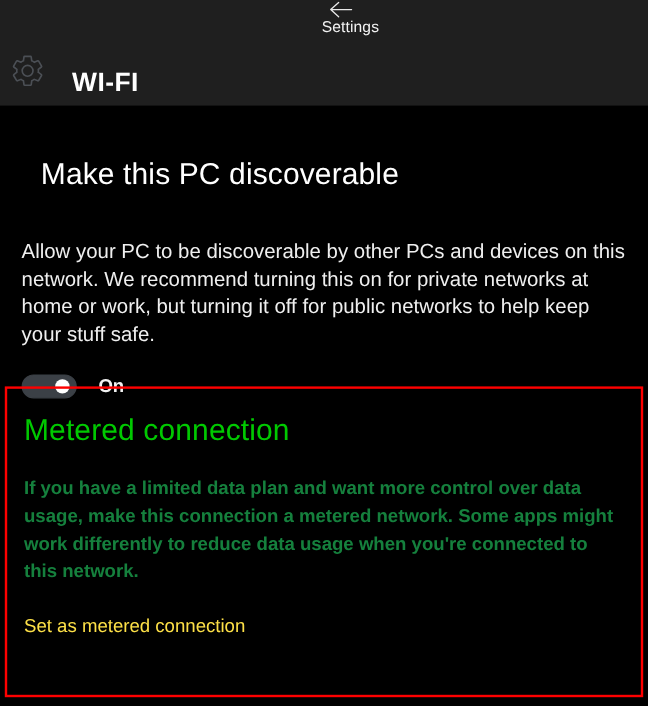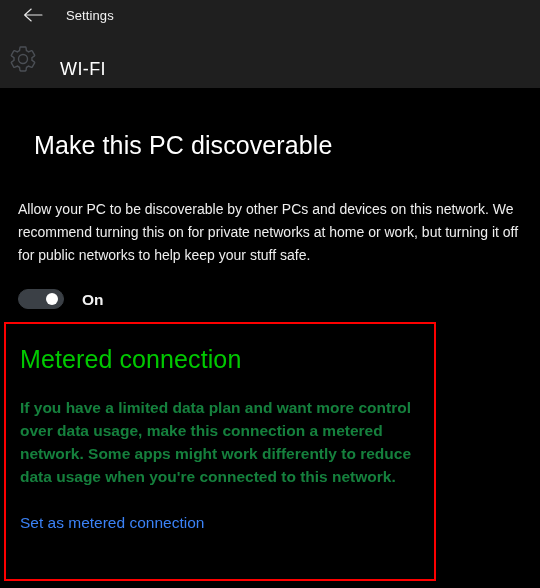--- a/index.html
+++ b/index.html
@@ -22,8 +22,9 @@
     background: #1f1f1f;
     display: flex;
     align-items: center;
-    padding-left: 16px;
-    box-sizing: border-box;
+    padding-left: 28px;
+    box-sizing: border-box;
+    flex-direction: column;
   }
   .back-btn {
     width: 34px;

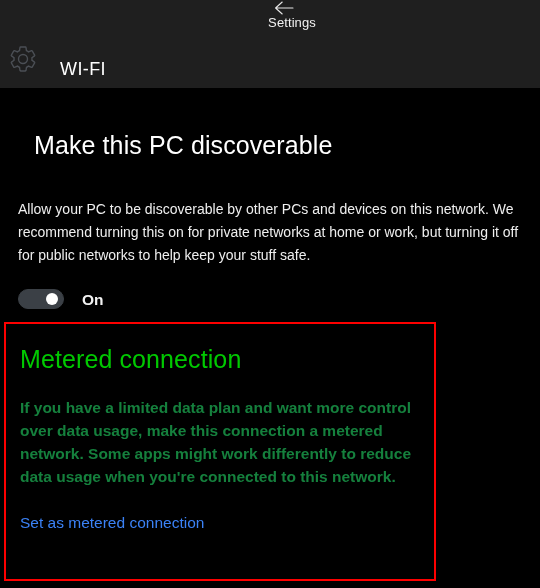--- a/index.html
+++ b/index.html
@@ -61,8 +61,8 @@
   }
   .page-header-title {
     color: #ffffff;
-    font-size: 18px;
-    font-weight: normal;
+    font-size: 22px;
+    font-weight: bold;
     margin-left: 19px;
     letter-spacing: 0.4px;
     margin-top: 20px;

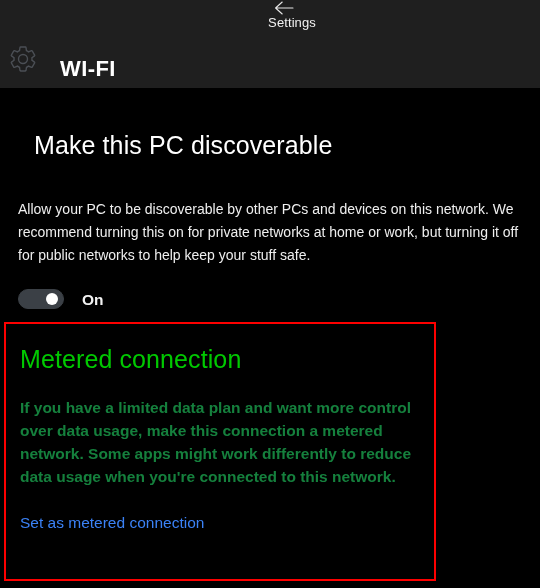--- a/index.html
+++ b/index.html
@@ -86,7 +86,7 @@
 
   .section-body {
     color: #efefef;
-    font-size: 14px;
+    font-size: 17px;
     line-height: 23px;
     margin: 0;
     padding-top: 22px;

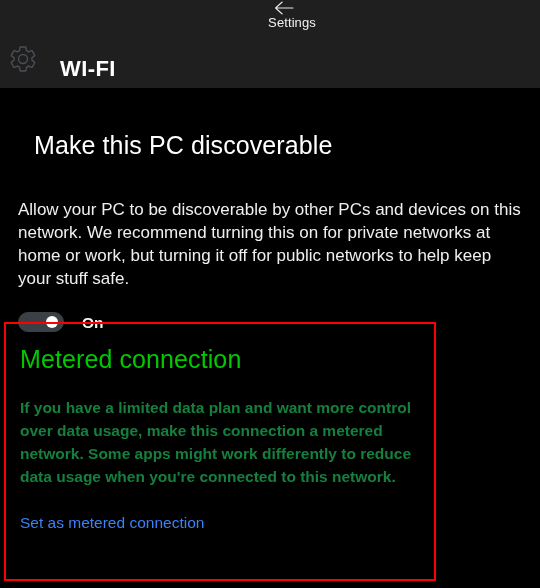--- a/index.html
+++ b/index.html
@@ -147,7 +147,7 @@
     position: absolute;
     left: 4px;
     top: 322px;
-    width: 432px;
+    width: 532px;
     height: 259px;
     border: 2px solid #fe0000;
     box-sizing: border-box;

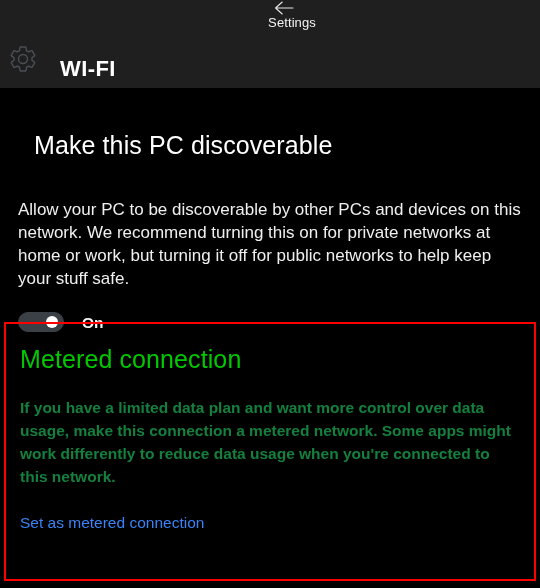--- a/index.html
+++ b/index.html
@@ -171,7 +171,7 @@
     font-weight: bold;
   }
   .metered-sublabel {
-    color: #3b82f6;
+    color: #fde047;
     font-size: 15.5px;
     margin: 0;
     padding-top: 26px;

